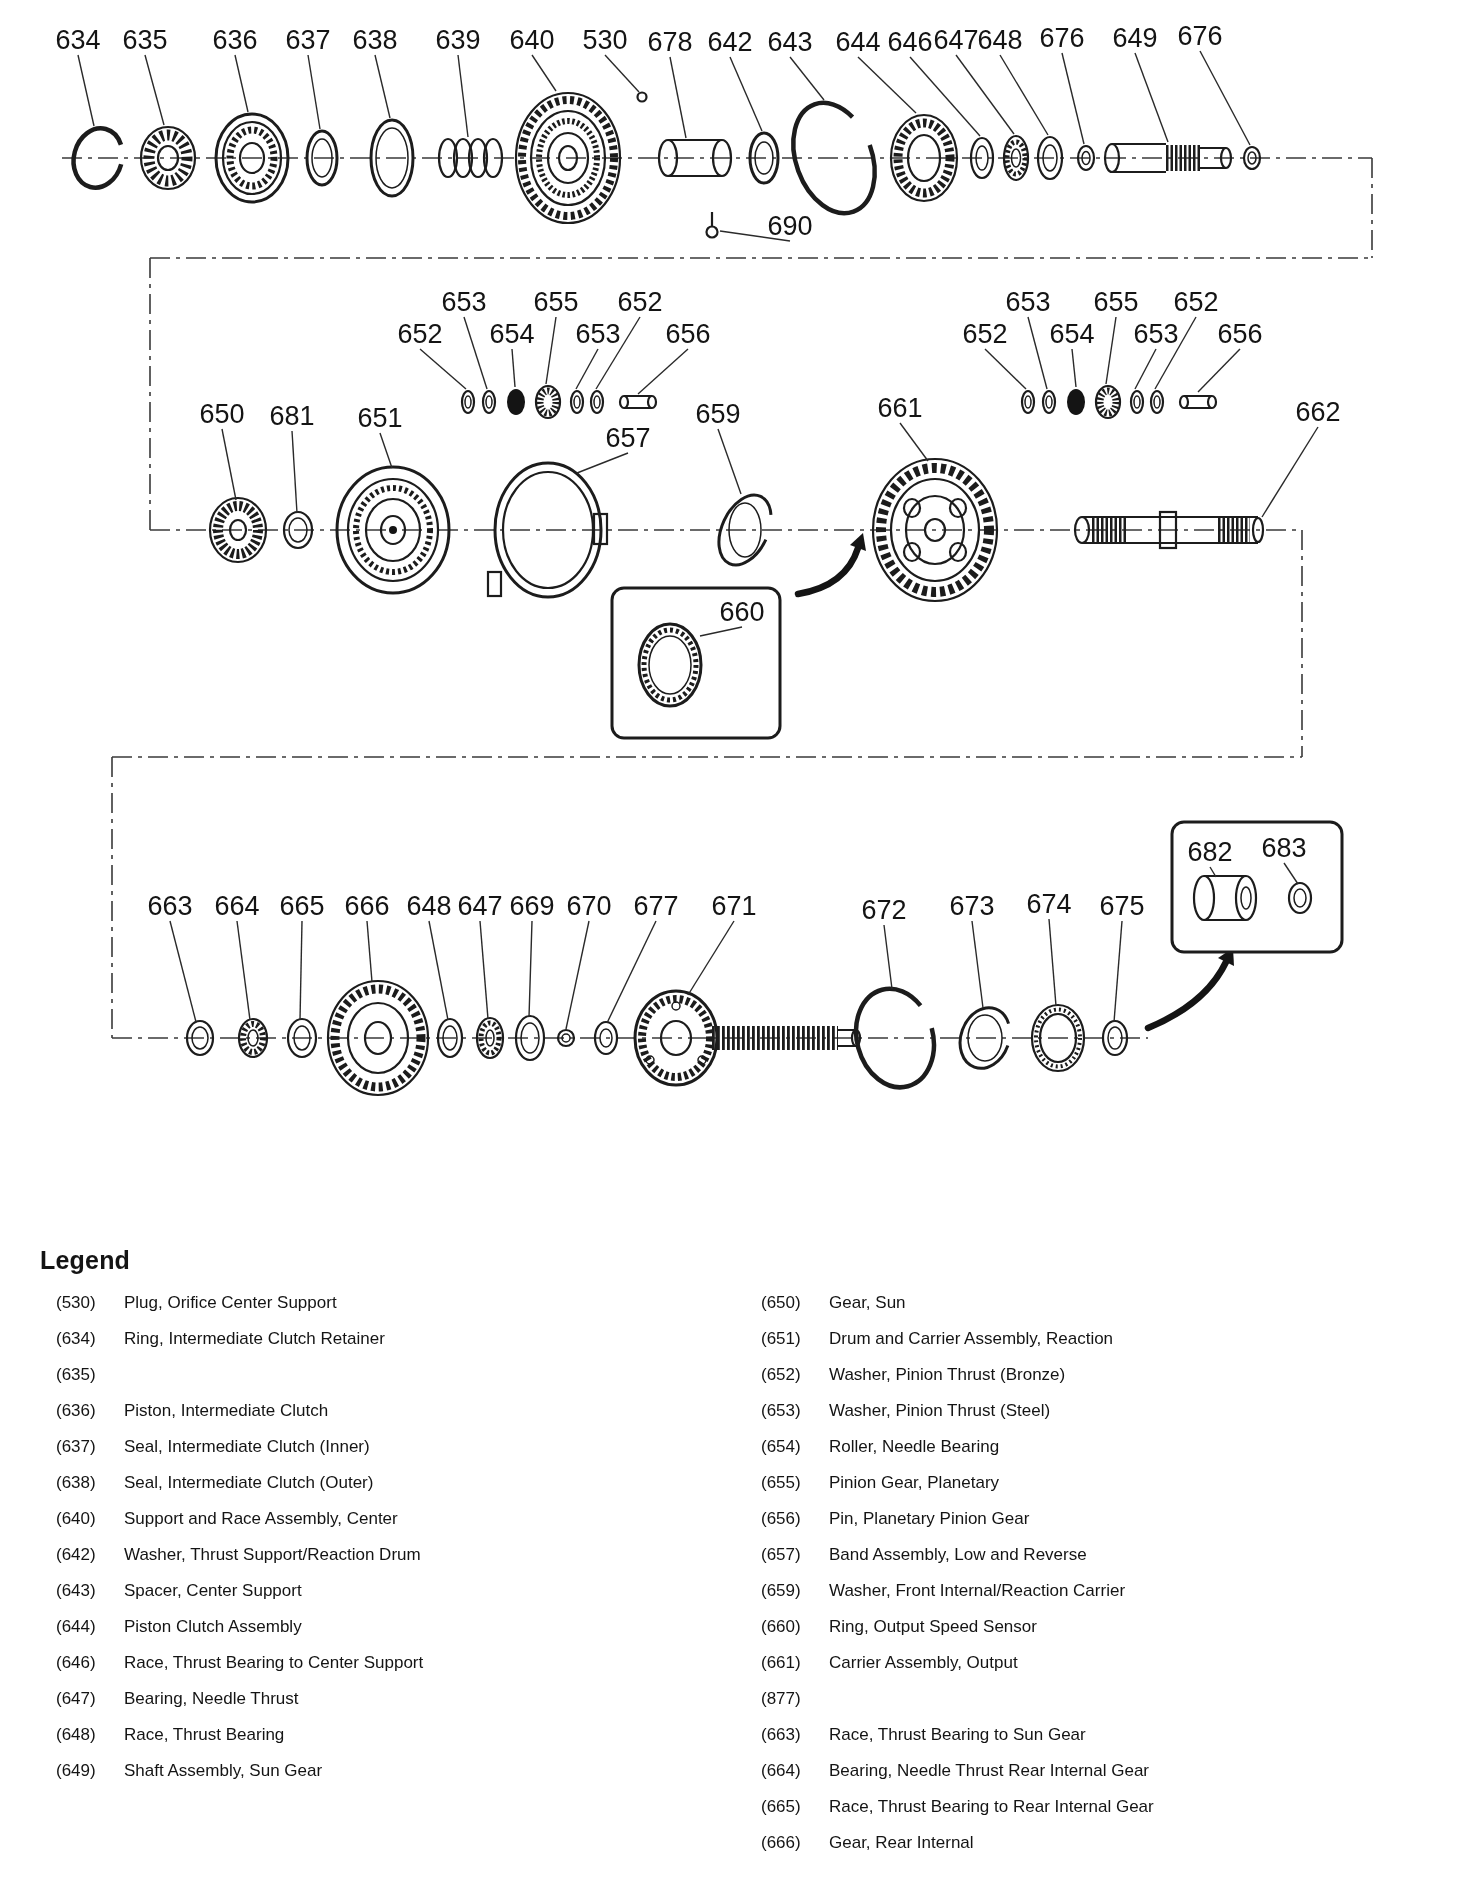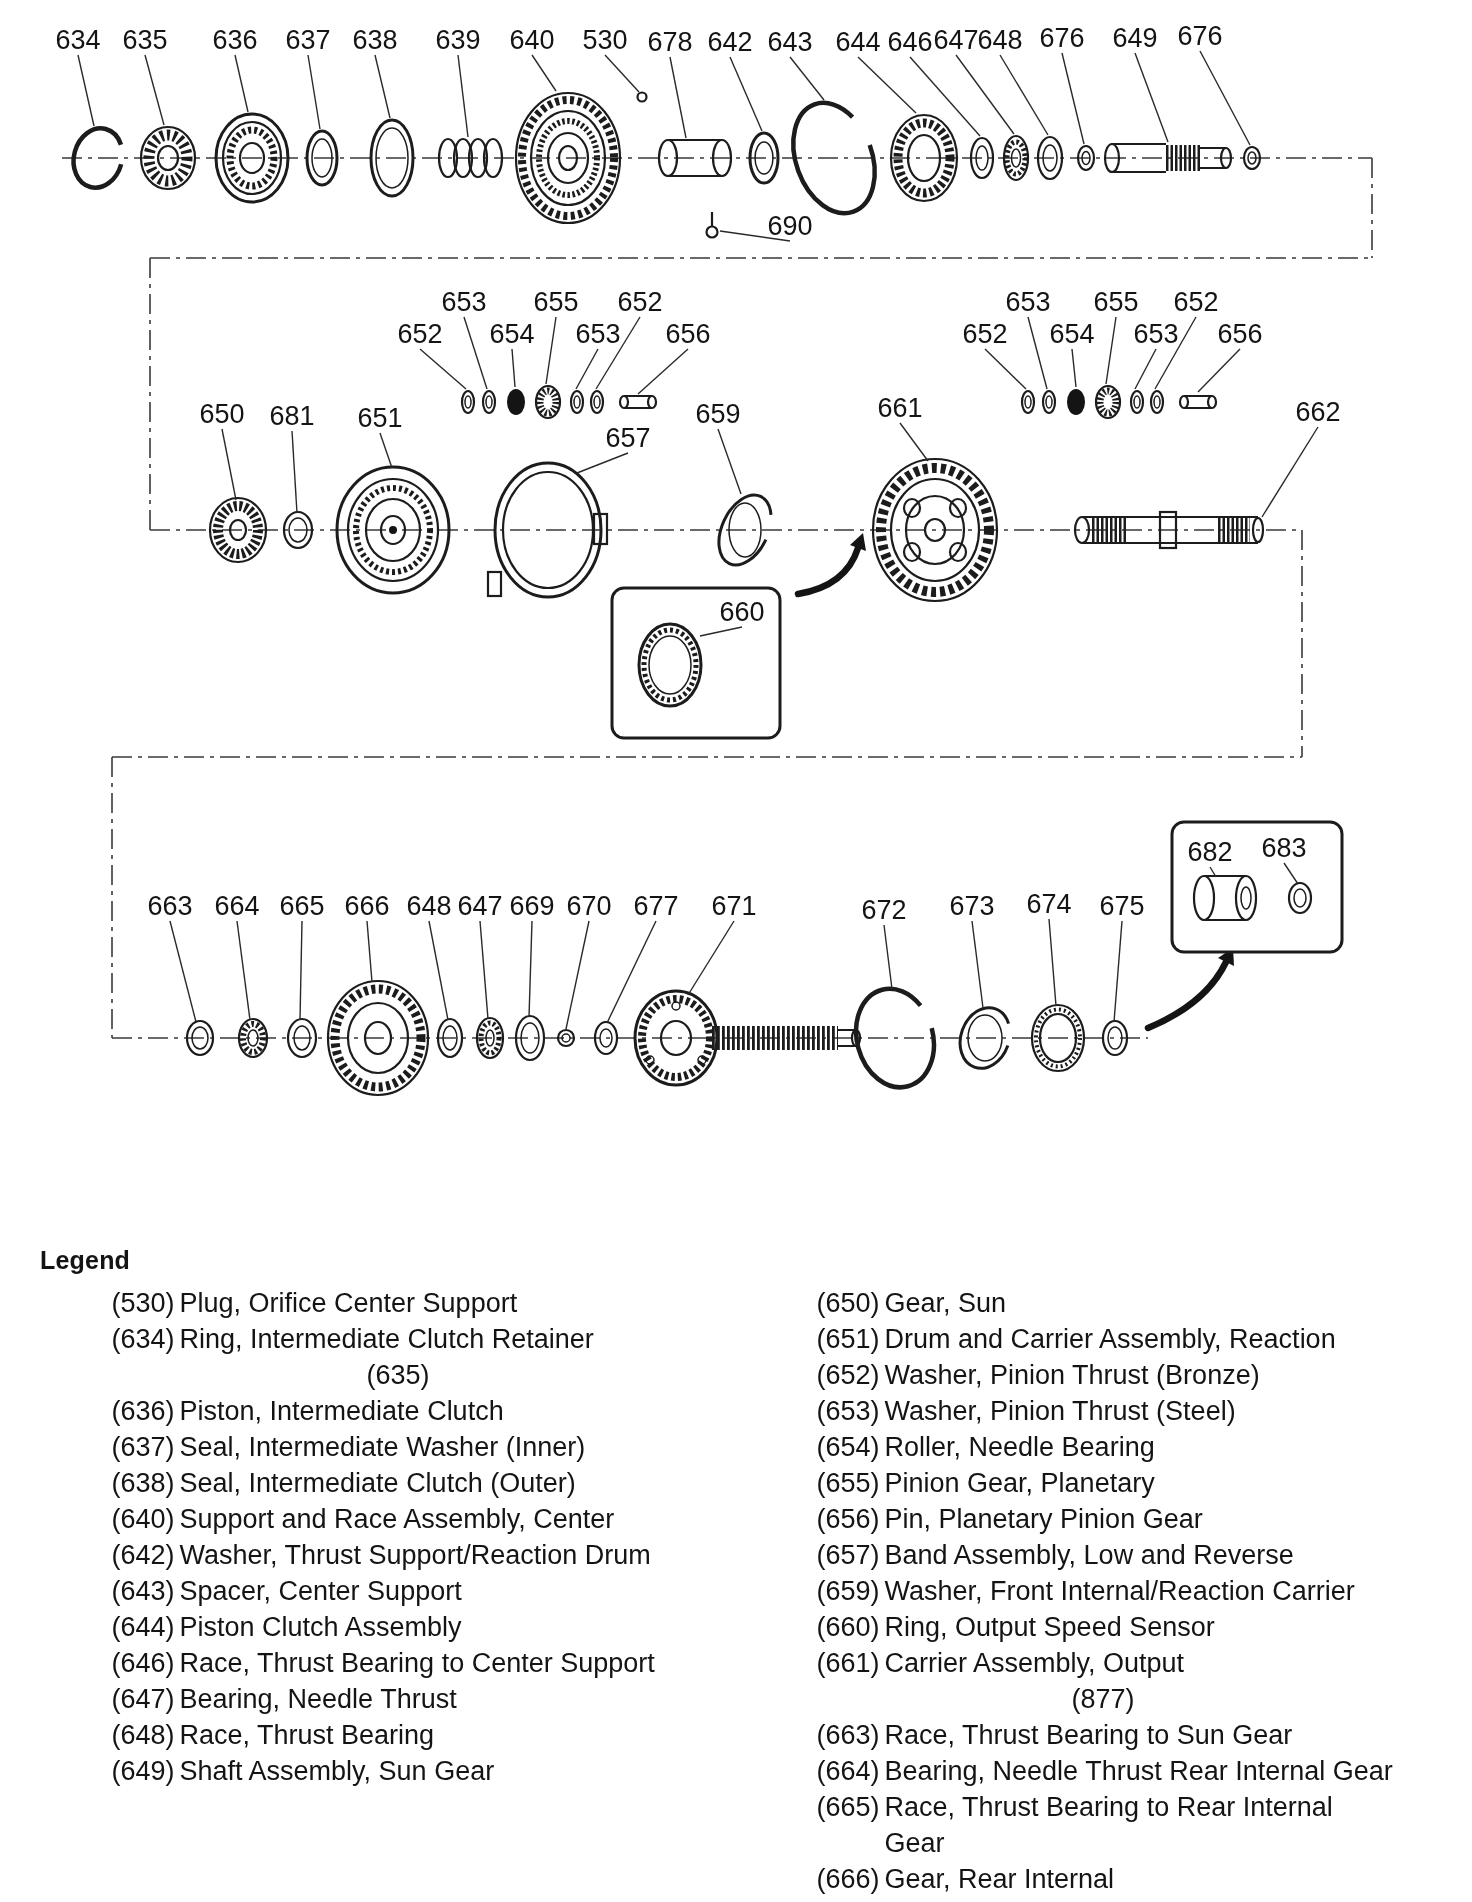--- a/index.html
+++ b/index.html
@@ -30,7 +30,7 @@
   #legend h2 { font-size:25px; font-weight:bold; margin-bottom:10px; letter-spacing:0.2px; }
   .lcols { display:flex; }
   .lcol { width:712px; }
-  .lrow { display:flex; line-height:36px; font-size:27px;justify-content:center; }
+  .lrow { display:flex; line-height:36px; font-size:17px; }
   .lnum { flex:0 0 84px; padding-left:16px; }
   .ldesc { width:510px; }
 </style>

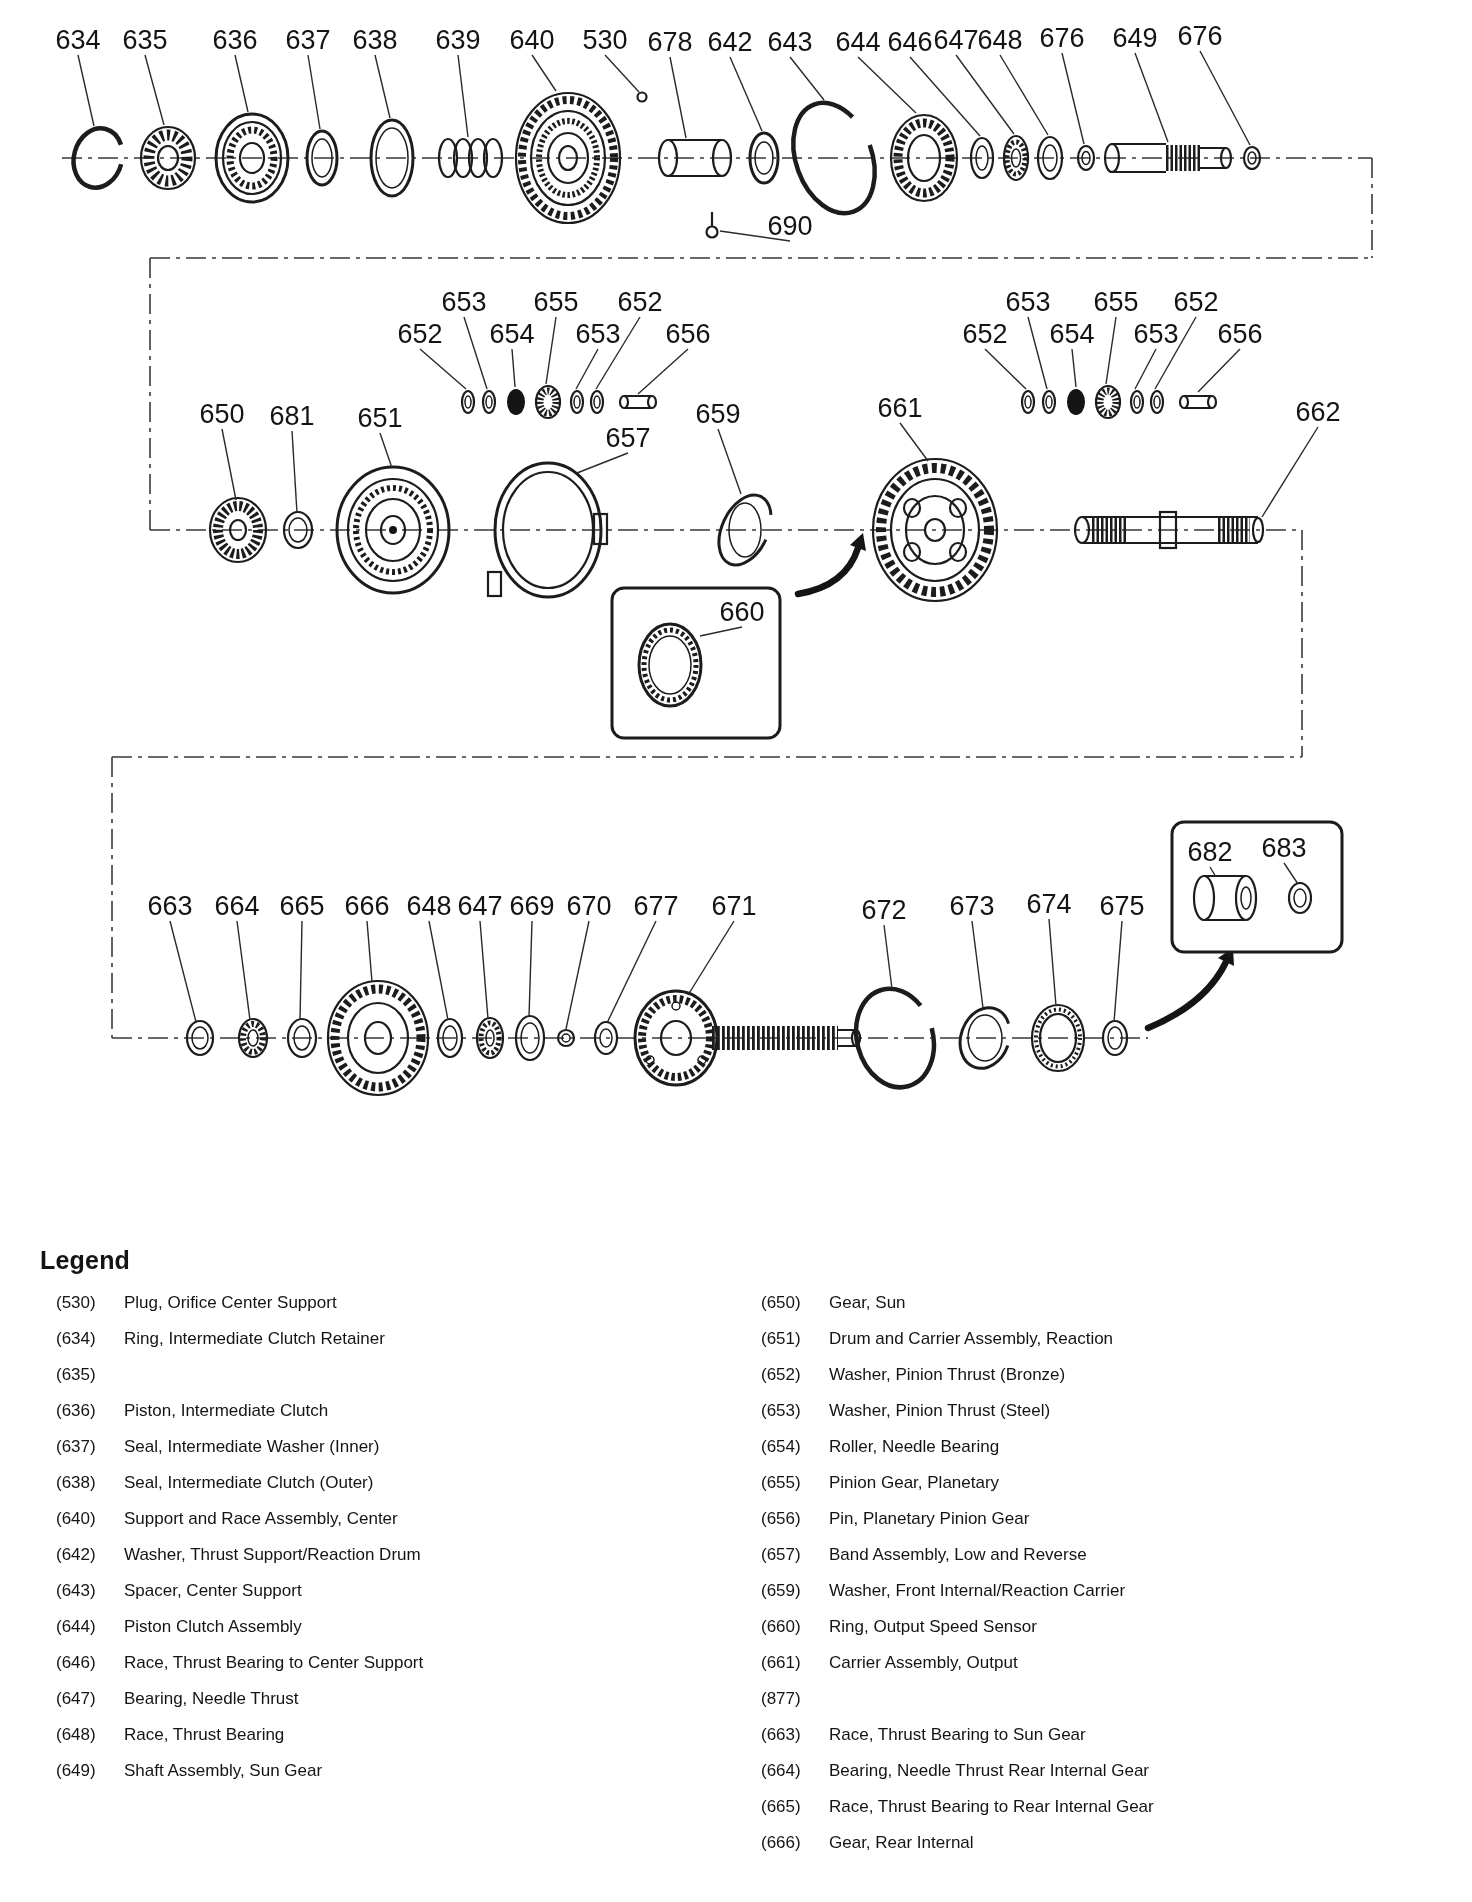--- a/index.html
+++ b/index.html
@@ -449,7 +449,7 @@
         </div>
         <div class="lrow">
           <span class="lnum">(637)</span>
-          <span class="ldesc">Seal, Intermediate Washer (Inner)</span>
+          <span class="ldesc">Seal, Intermediate Clutch (Inner)</span>
         </div>
         <div class="lrow">
           <span class="lnum">(638)</span>

